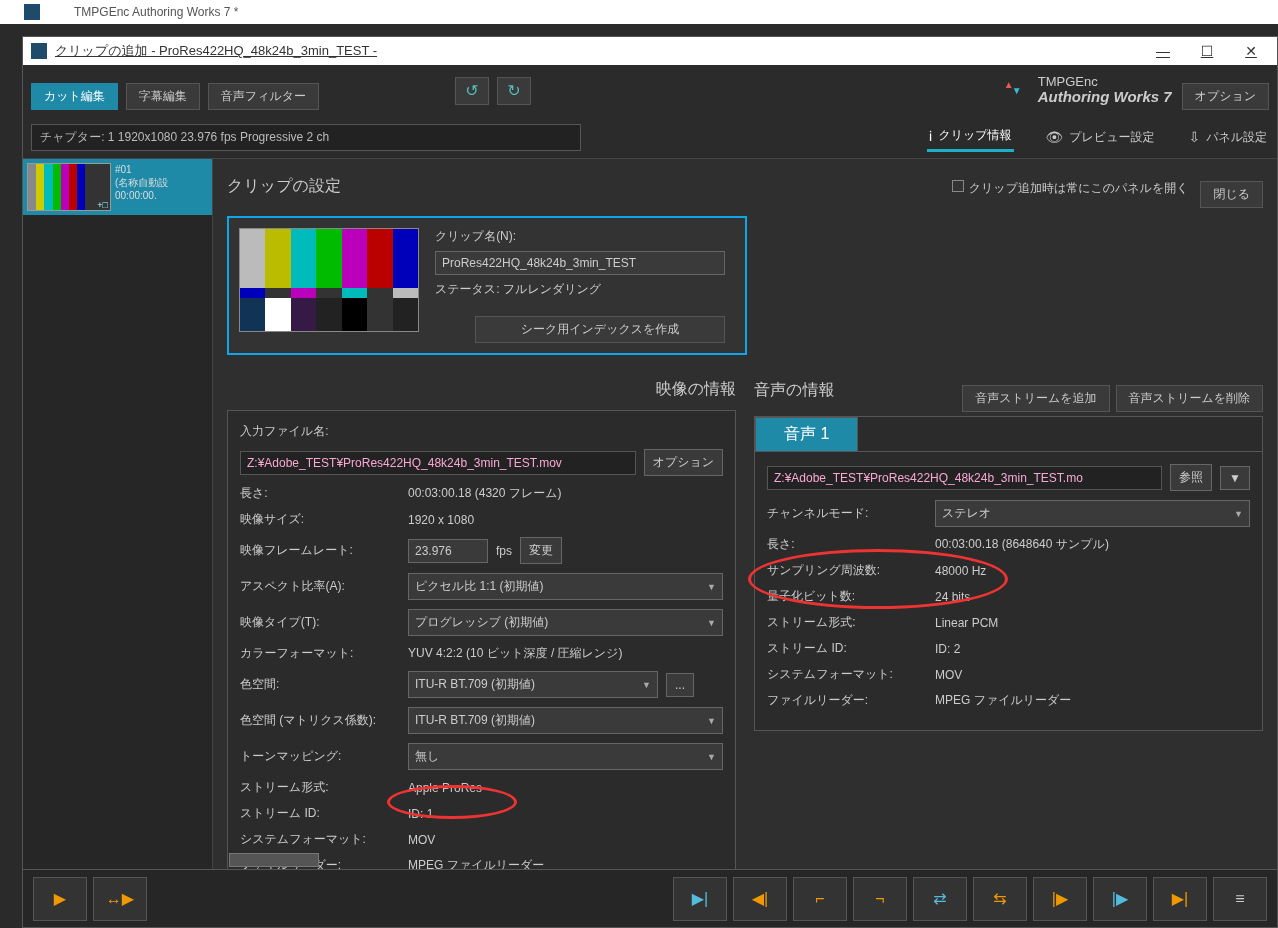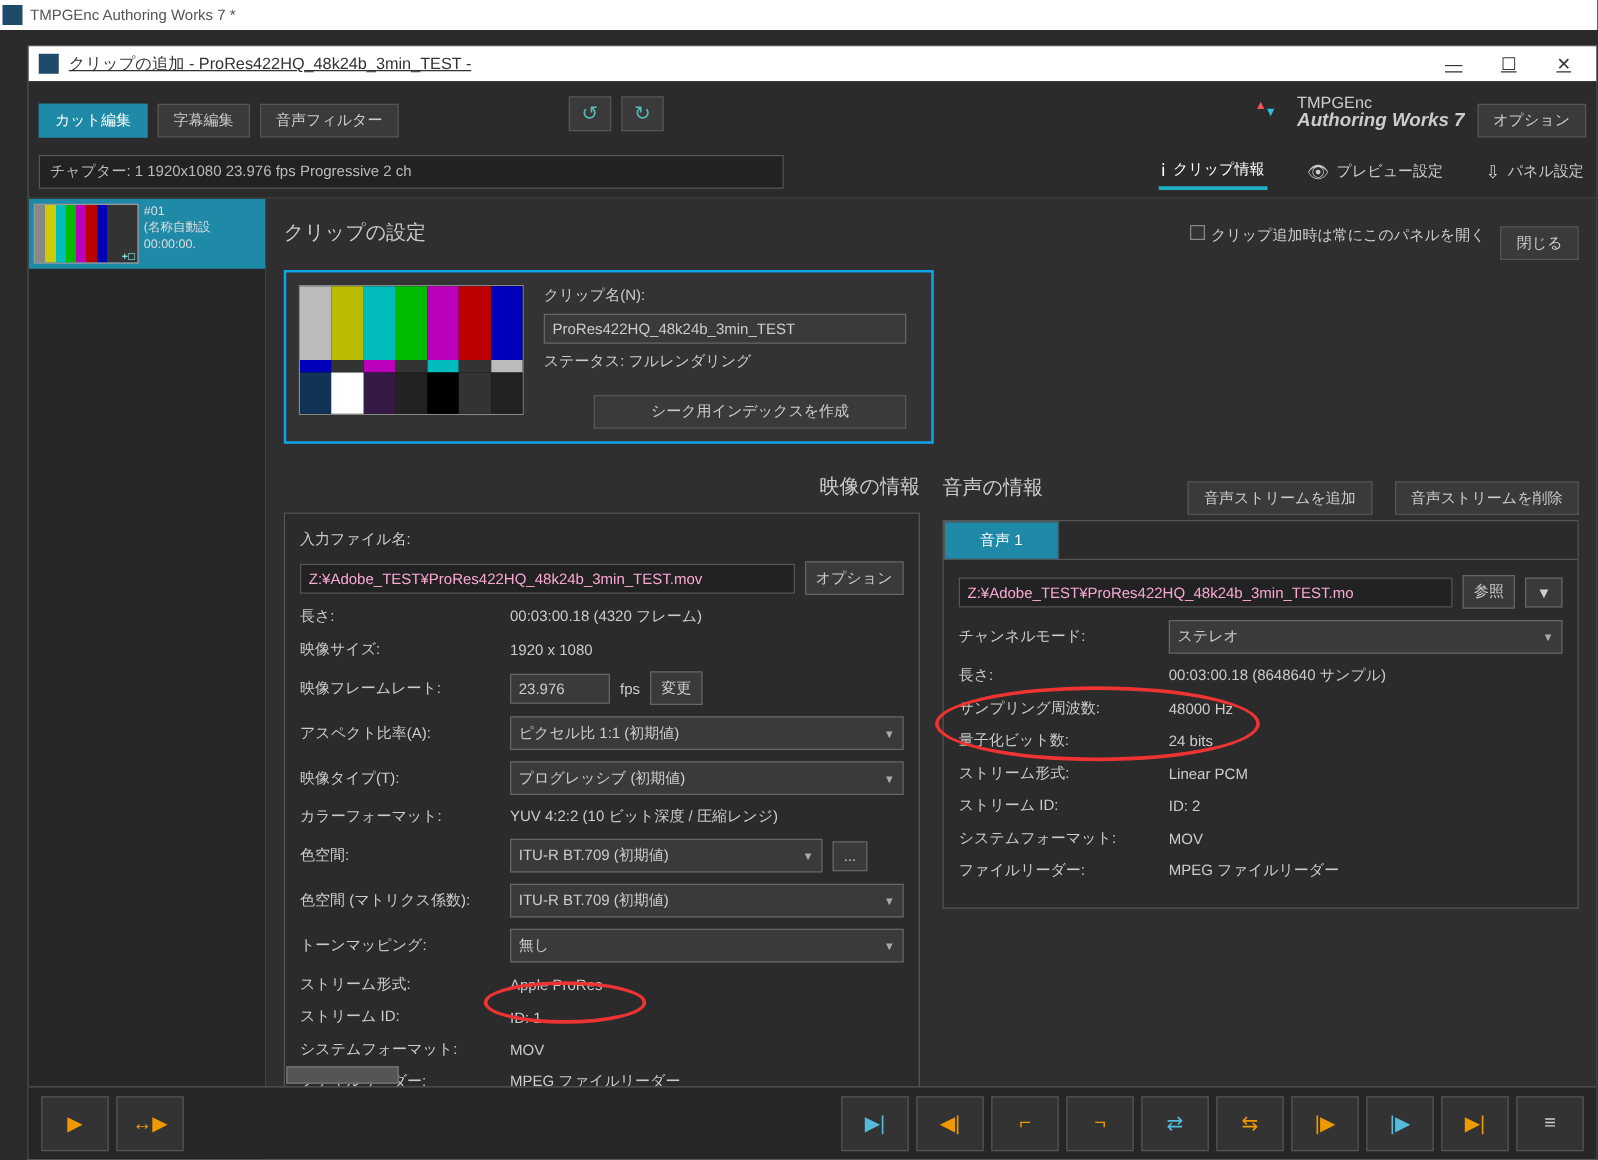--- a/index.html
+++ b/index.html
@@ -19,8 +19,9 @@
   height: 24px;
   display: flex;
   align-items: center;
-  padding: 0 2px;
+  padding: 0 24px;
   font-size: 12px;
+  gap: 28px;
 }
 .outer-titlebar .icon { width: 16px; height: 16px; background: #1f4b6b; margin-right: 6px; }
 .inner-window {

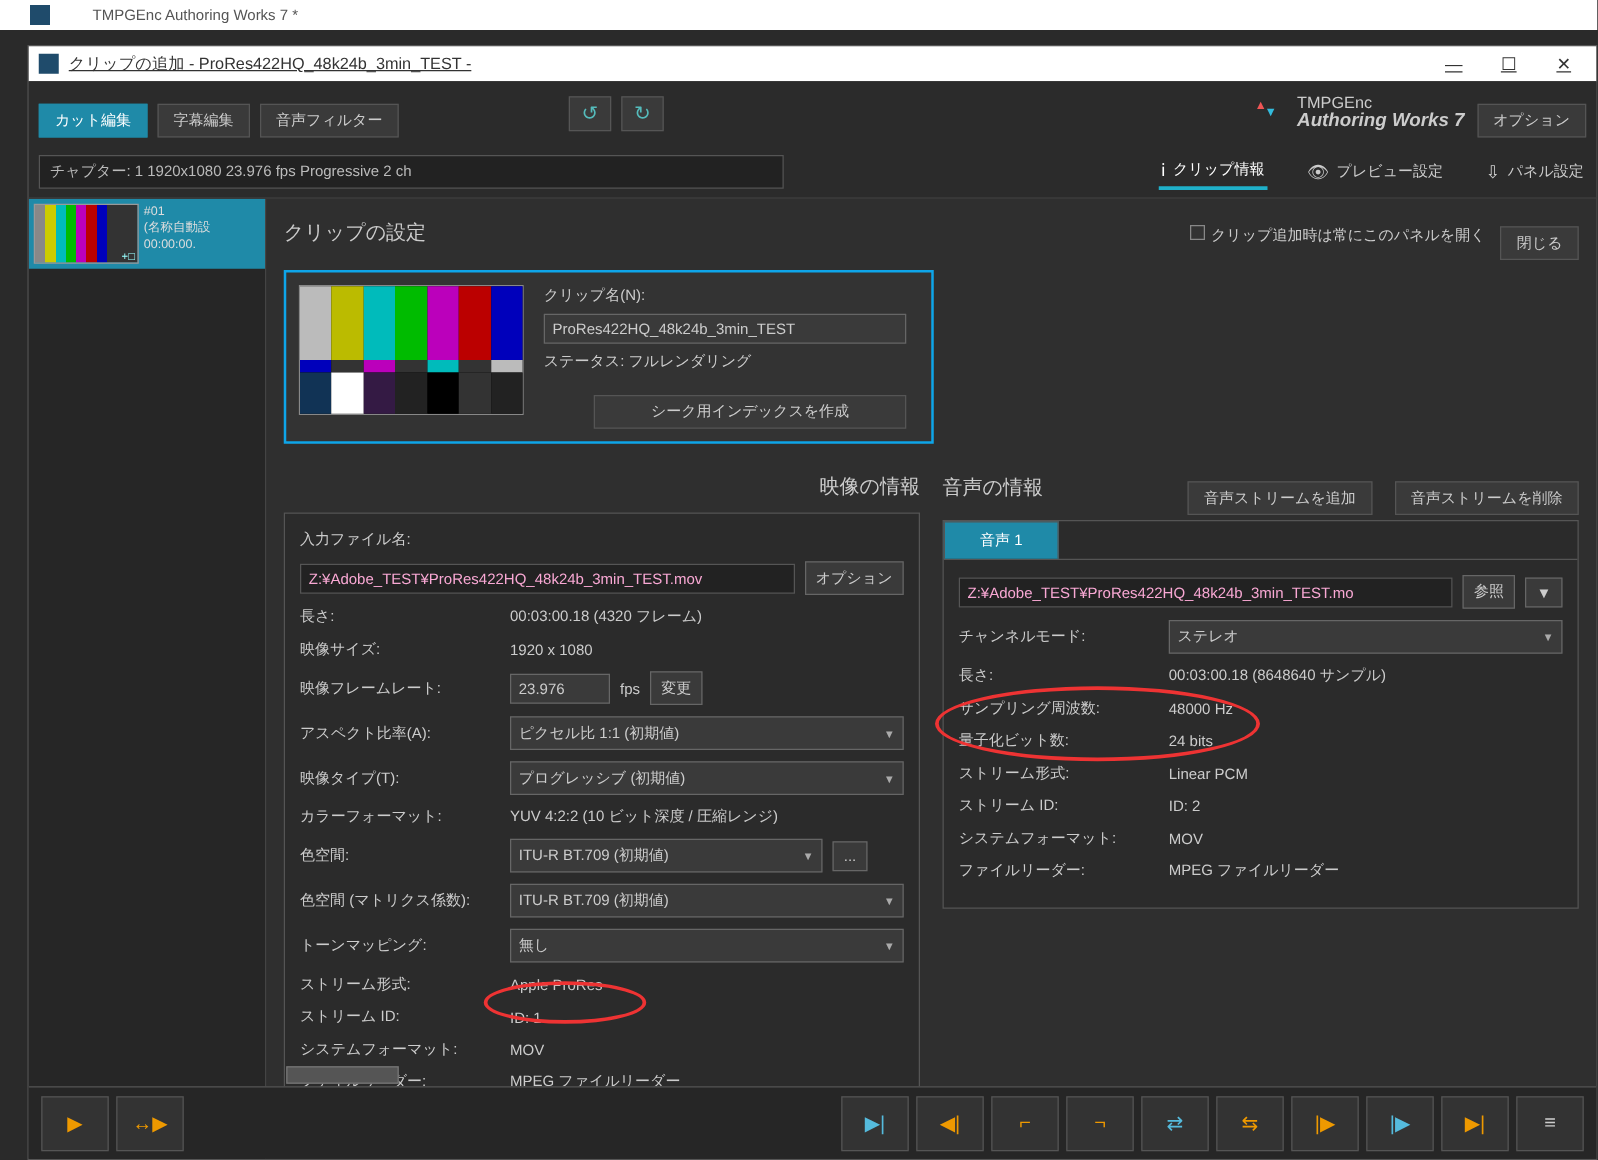--- a/index.html
+++ b/index.html
@@ -83,7 +83,7 @@
   border-bottom:1px solid #444;
 }
 .chapter-bar {
-  background:#222; border:1px solid #555; padding:4px 8px; font-size:12px; color:#bbb; width:596px;
+  background:#222; border:1px solid #555; padding:4px 8px; font-size:12px; color:#bbb; width:550px;
 }
 .info-tabs { margin-left:auto; display:flex; gap:30px; align-items:center;}
 .info-tab { display:flex; align-items:center; gap:6px; cursor:pointer; padding:4px 2px; font-size:12px;}

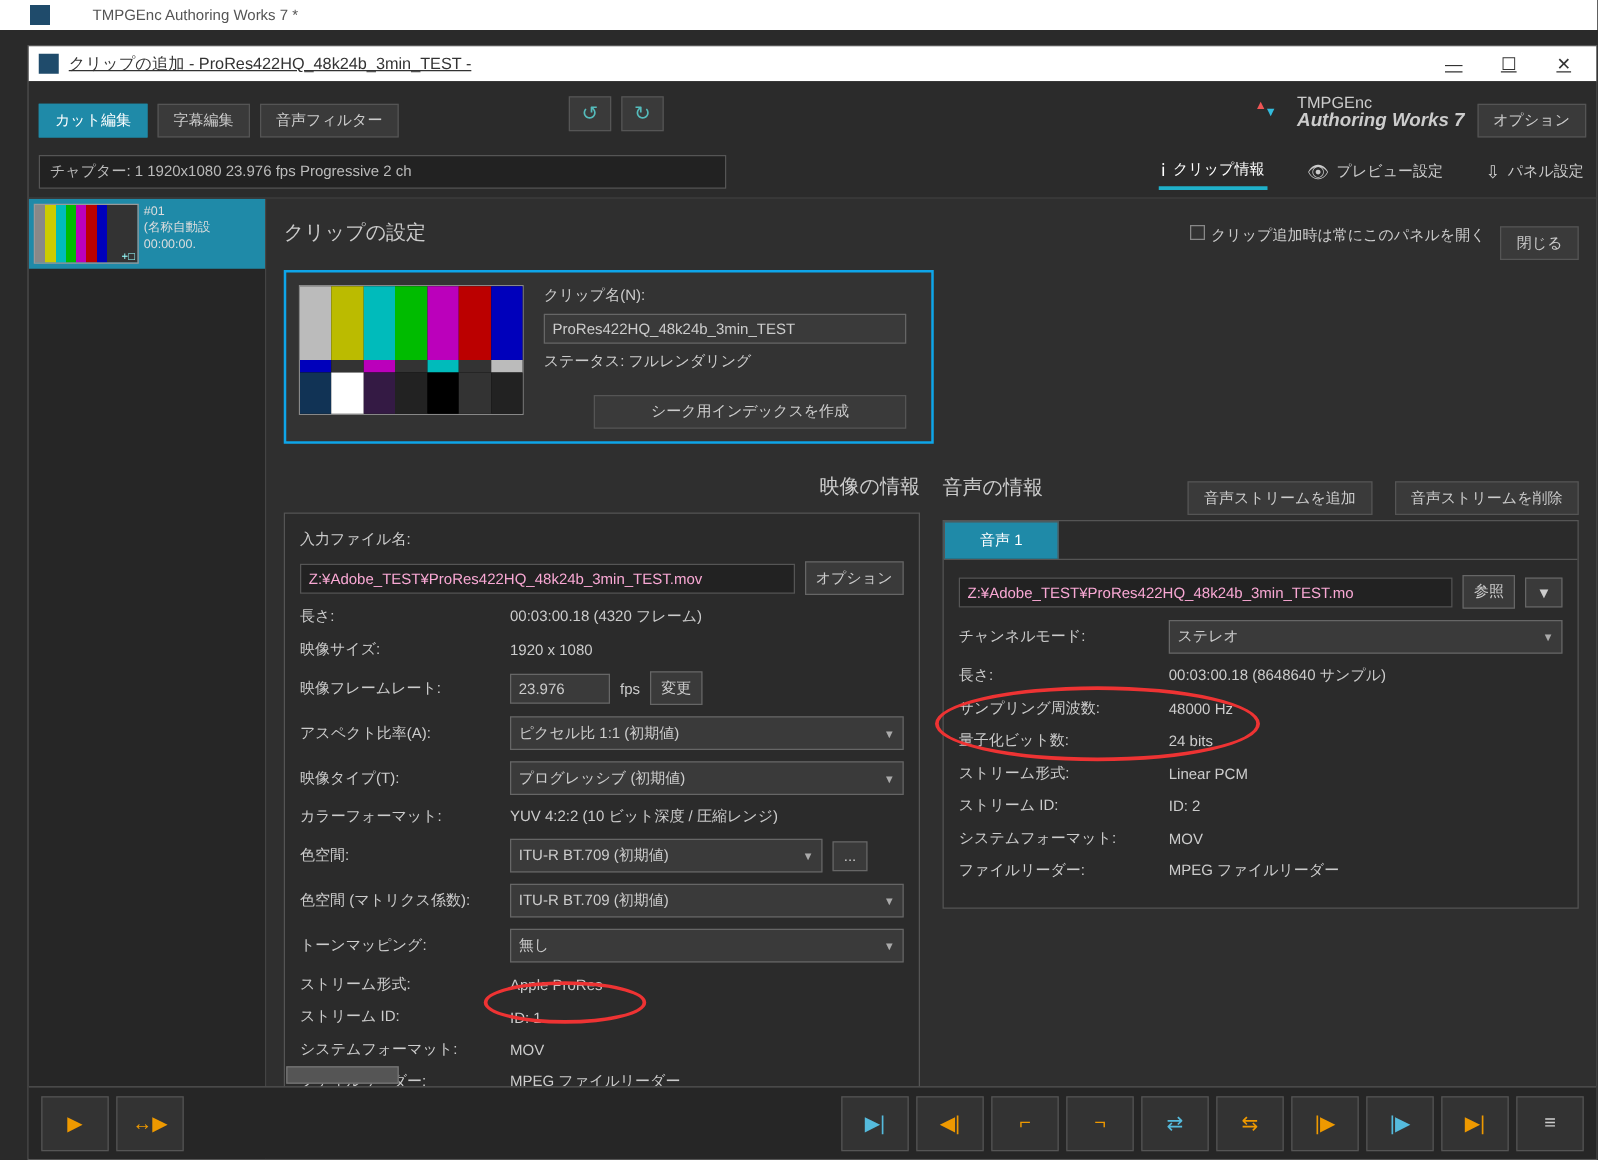--- a/index.html
+++ b/index.html
@@ -335,7 +335,7 @@
         <div class="col" style="position:relative">
           <div class="audio-header">
             <div class="sec-title">音声の情報</div>
-            <div style="display:flex;gap:18px">
+            <div style="display:flex;gap:6px">
               <button class="btn">音声ストリームを追加</button>
               <button class="btn">音声ストリームを削除</button>
             </div>

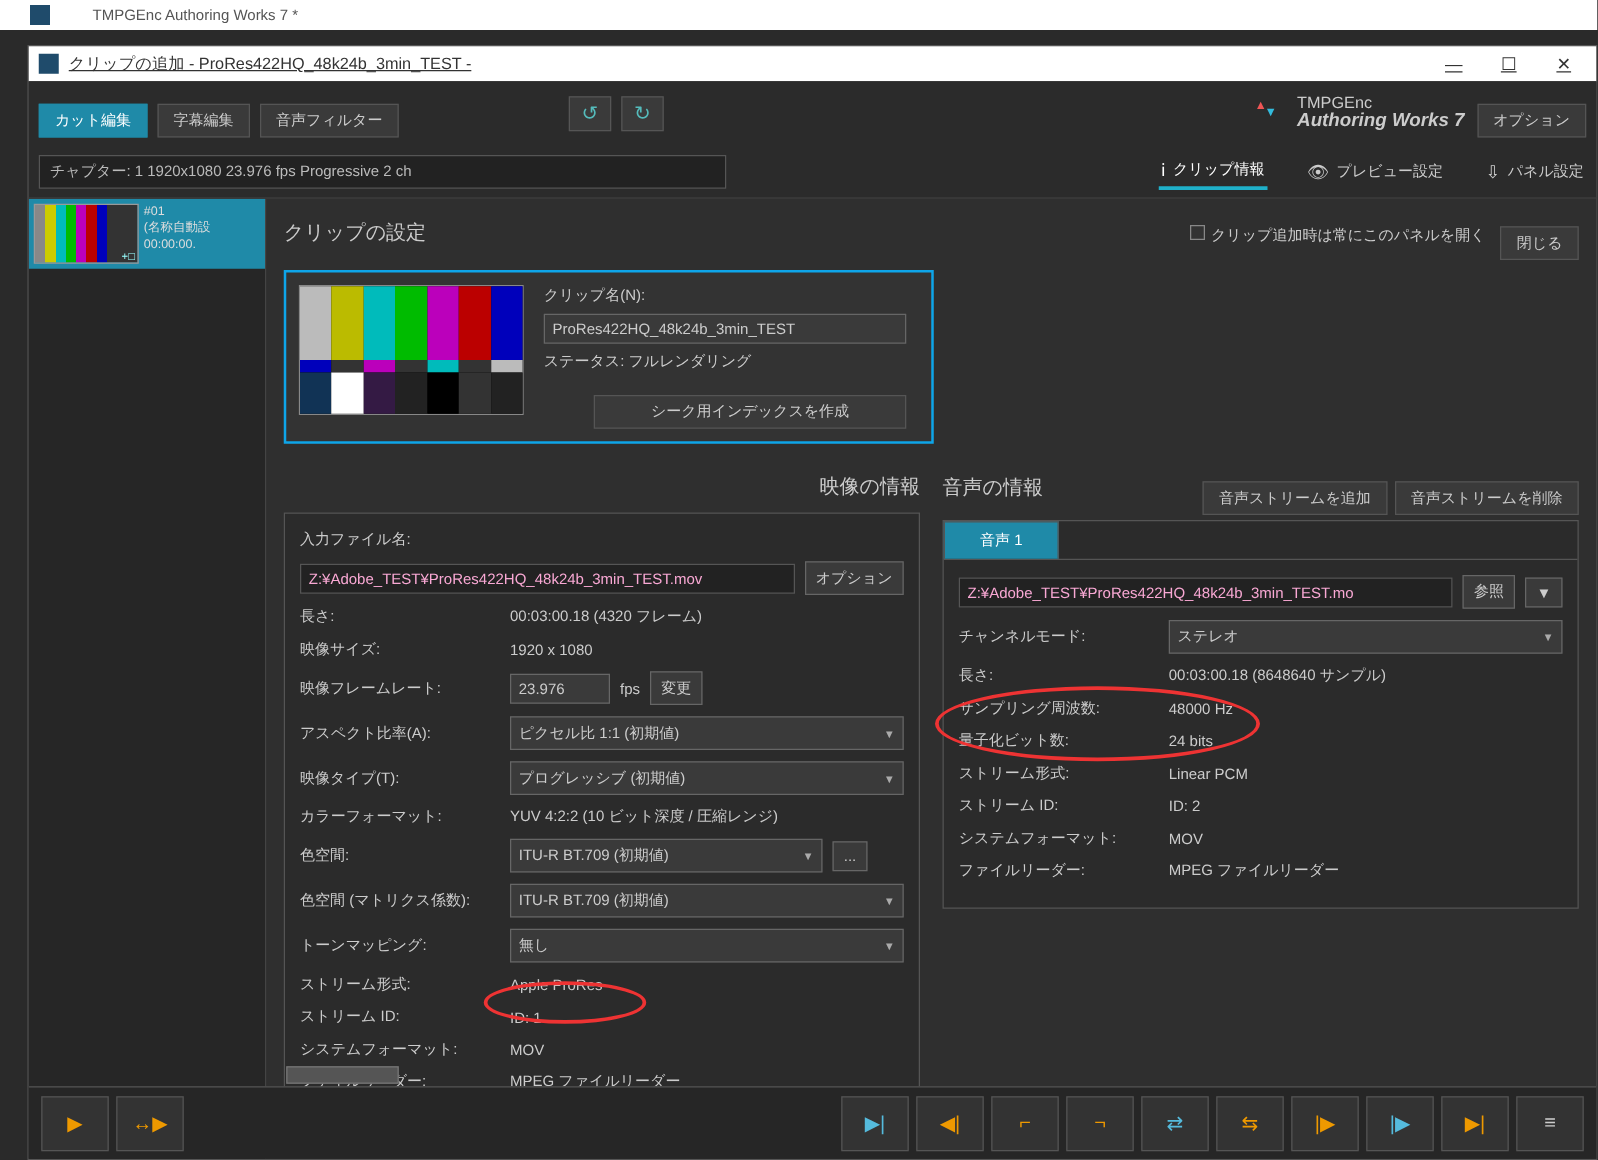--- a/index.html
+++ b/index.html
@@ -129,7 +129,7 @@
 .btn-sq { background:#3a3a3a;border:1px solid #666;color:#ccc;padding:4px 8px;font-size:12px;cursor:pointer;}
 .audio-header { display:flex; align-items:center; justify-content:space-between; margin-bottom:4px;}
 .tab-strip { display:flex; border-bottom:1px solid #555;}
-.tab { padding:6px 28px; background:#333; border:1px solid #555; border-bottom:none; cursor:pointer; font-size:12px;}
+.tab { padding:6px 28px; background:#333; border:1px solid #555; border-bottom:none; cursor:pointer; font-size:16px;}
 .tab.active { background:#1f8aa8; color:#fff; }
 .circle-annot { position:absolute; border:3px solid #e33; border-radius:50%; pointer-events:none;}
 .footer-bar { position:absolute; bottom:0; left:0; right:0; height:58px; background:#262626; border-top:1px solid #555; display:flex; align-items:center; padding:0 10px; gap:6px;}

